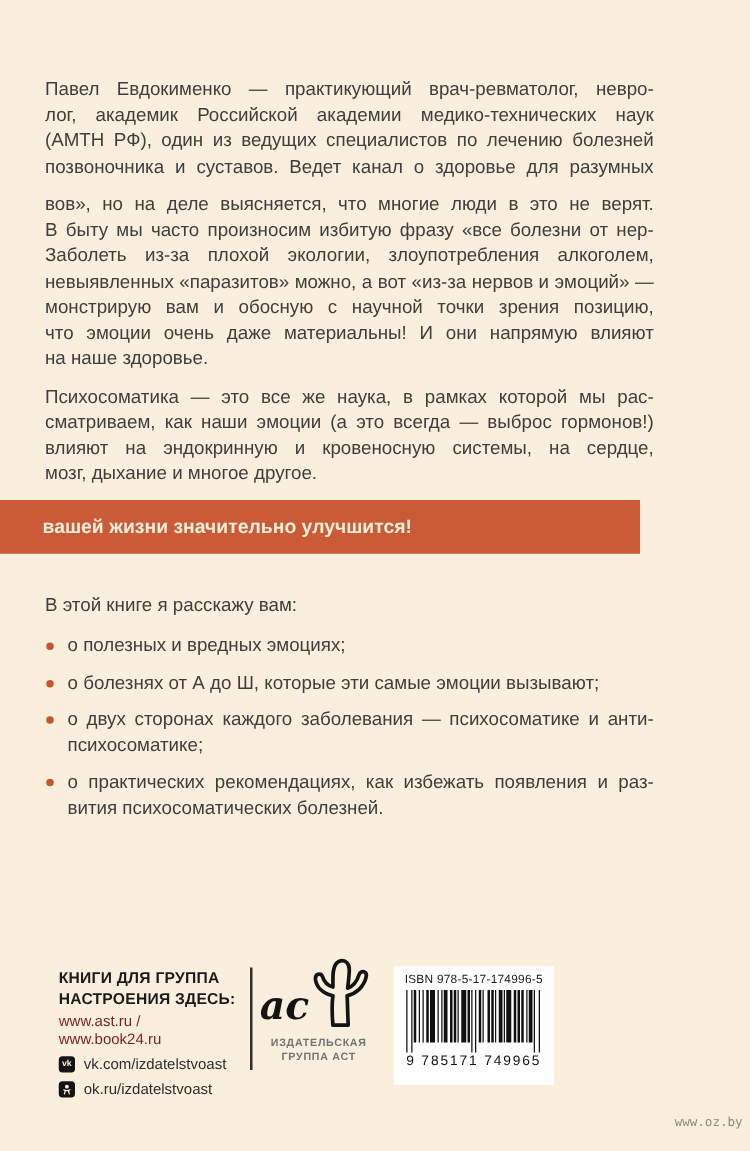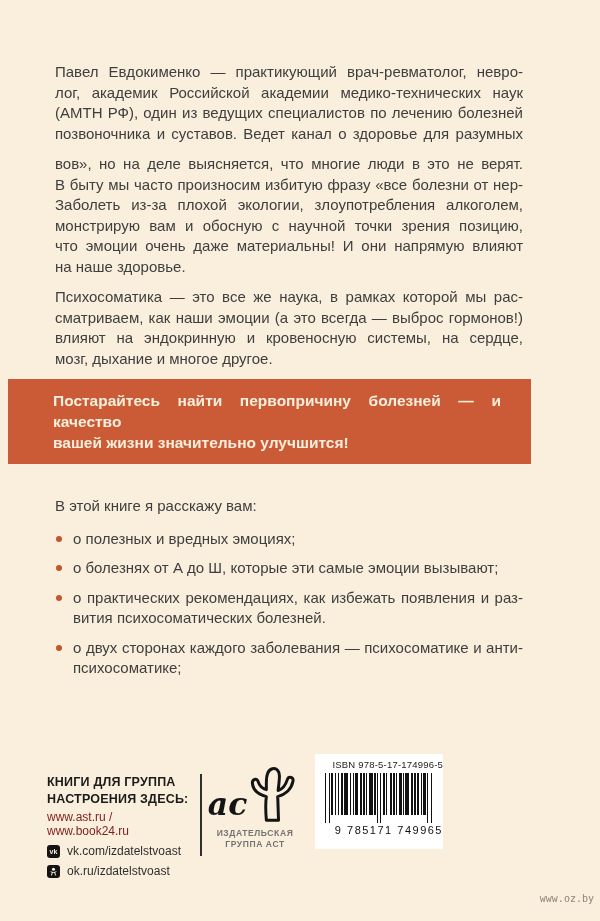--- a/index.html
+++ b/index.html
@@ -12,7 +12,7 @@
     overflow:hidden;
   }
   .content{
-    padding:62px 77px 0 55px;
+    padding:62px 77px 0 36px;
     font-size:15px;
     line-height:20.5px;
   }

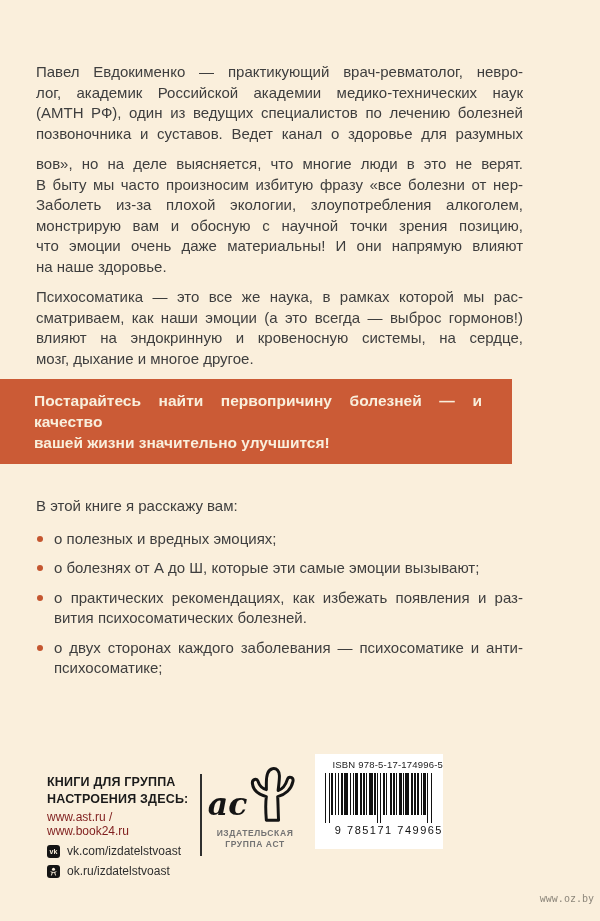--- a/index.html
+++ b/index.html
@@ -82,6 +82,7 @@
       <div class="jl">вов», но на деле выясняется, что многие люди в это не верят.</div>
       <div class="jl">В быту мы часто произносим избитую фразу «все болезни от нер-</div>
       <div class="jl">Заболеть из-за плохой экологии, злоупотребления алкоголем,</div>
+      <div class="jl">невыявленных «паразитов» можно, а вот «из-за нервов и эмоций» —</div>
       <div class="jl">монстрирую вам и обосную с научной точки зрения позицию,</div>
       <div class="jl">что эмоции очень даже материальны! И они напрямую влияют</div>
       <div class="ll">на наше здоровье.</div>

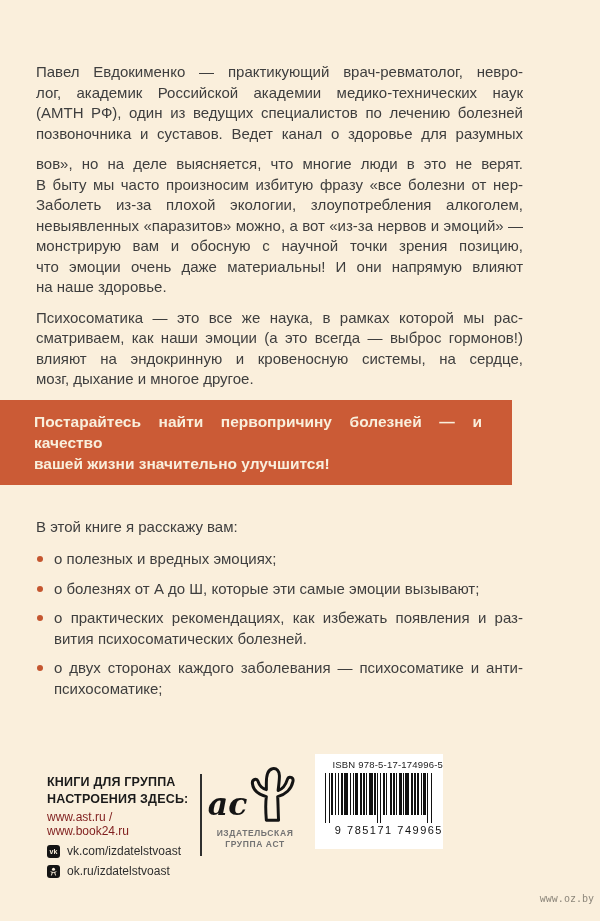--- a/index.html
+++ b/index.html
@@ -96,7 +96,6 @@
     </div>
 
     <div class="callout">
-      <div class="jl">Постарайтесь найти первопричину болезней — и качество</div>
       <div class="ll">вашей жизни значительно улучшится!</div>
     </div>
 

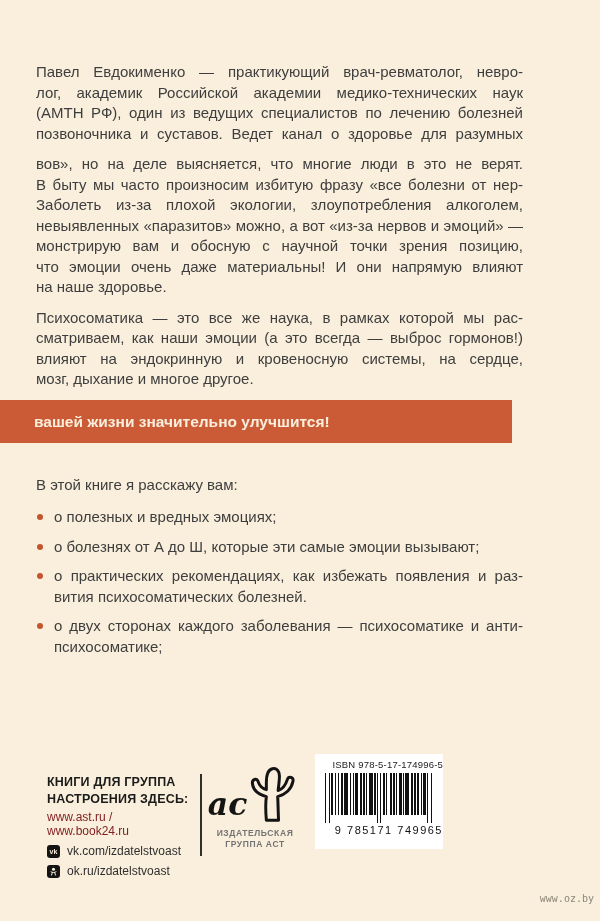--- a/index.html
+++ b/index.html
@@ -118,16 +118,16 @@
     <div class="bullet">
       <span class="dot"></span>
       <div class="btext">
+        <div class="jl">о двух сторонах каждого заболевания — психосоматике и анти-</div>
+        <div class="ll">психосоматике;</div>
+      </div>
+    </div>
+
+    <div class="bullet">
+      <span class="dot"></span>
+      <div class="btext">
         <div class="jl">о практических рекомендациях, как избежать появления и раз-</div>
         <div class="ll">вития психосоматических болезней.</div>
-      </div>
-    </div>
-
-    <div class="bullet">
-      <span class="dot"></span>
-      <div class="btext">
-        <div class="jl">о двух сторонах каждого заболевания — психосоматике и анти-</div>
-        <div class="ll">психосоматике;</div>
       </div>
     </div>
 

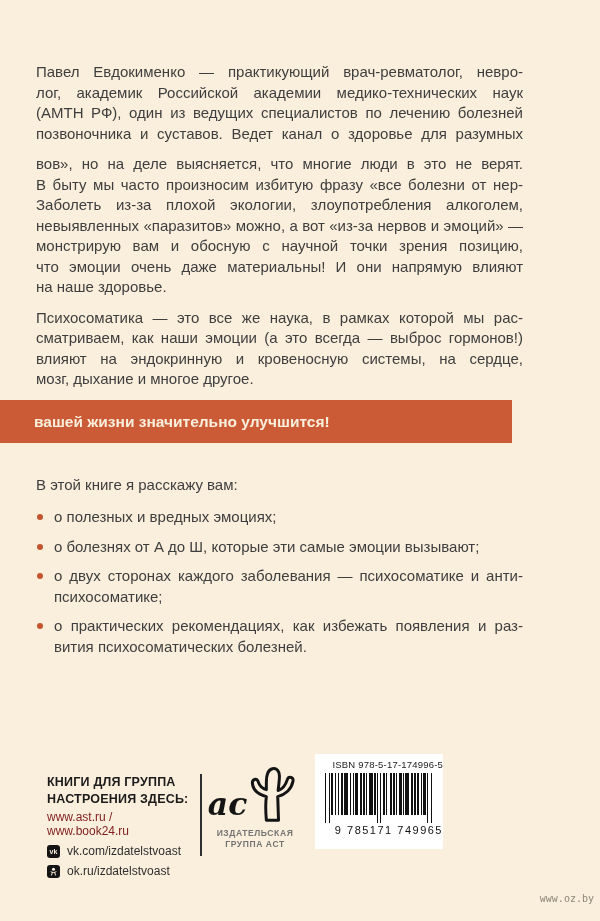--- a/index.html
+++ b/index.html
@@ -51,8 +51,8 @@
   .ast-block{position:absolute;left:207px;top:766px;width:96px;text-align:center;color:#737373;}
   .ast-caption{font-weight:bold;font-size:8.5px;line-height:11px;letter-spacing:0.6px;margin-top:2px;}
   .barcode-box{
-    position:absolute;left:315px;top:754px;width:128px;height:95px;
-    background:#ffffff;text-align:right;box-sizing:border-box;padding-top:5px;
+    position:absolute;left:315px;top:773px;width:128px;height:95px;
+    background:#ffffff;text-align:center;box-sizing:border-box;padding-top:5px;
   }
   .isbn{font-size:9.5px;color:#1b1b1b;letter-spacing:0.2px;}
   .bars{display:flex;justify-content:center;align-items:flex-start;margin-top:3px;height:50px;}

